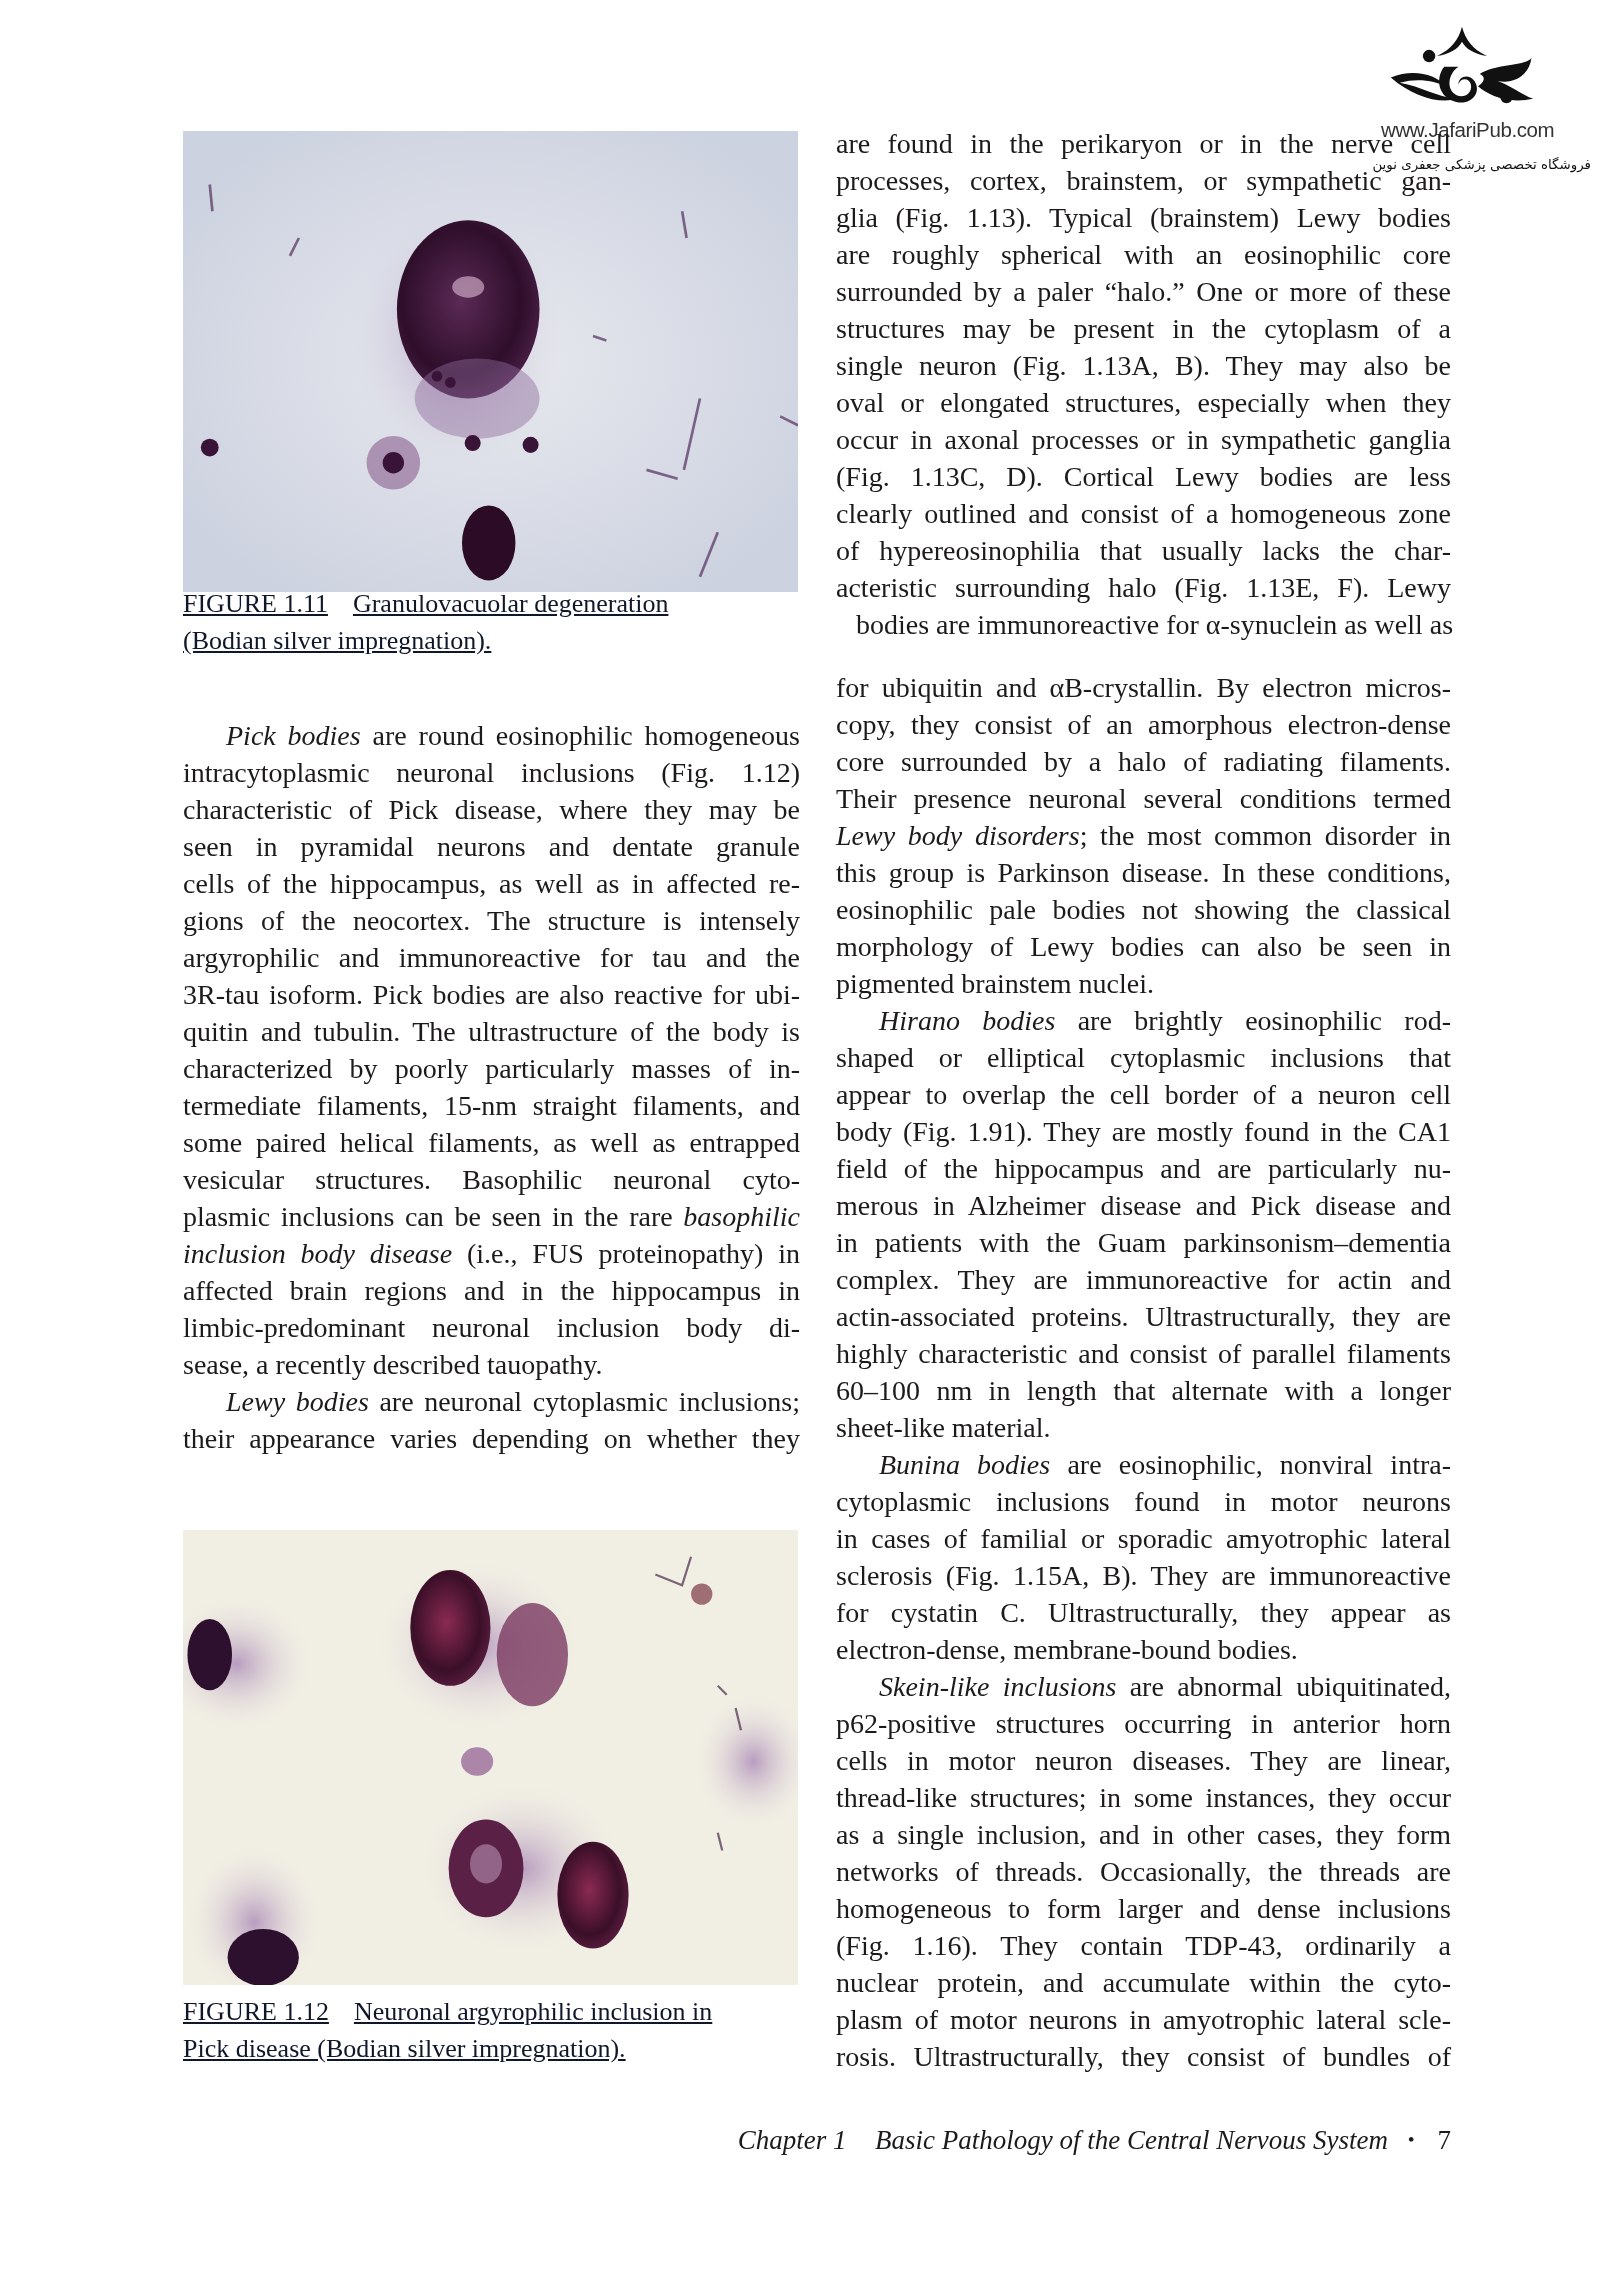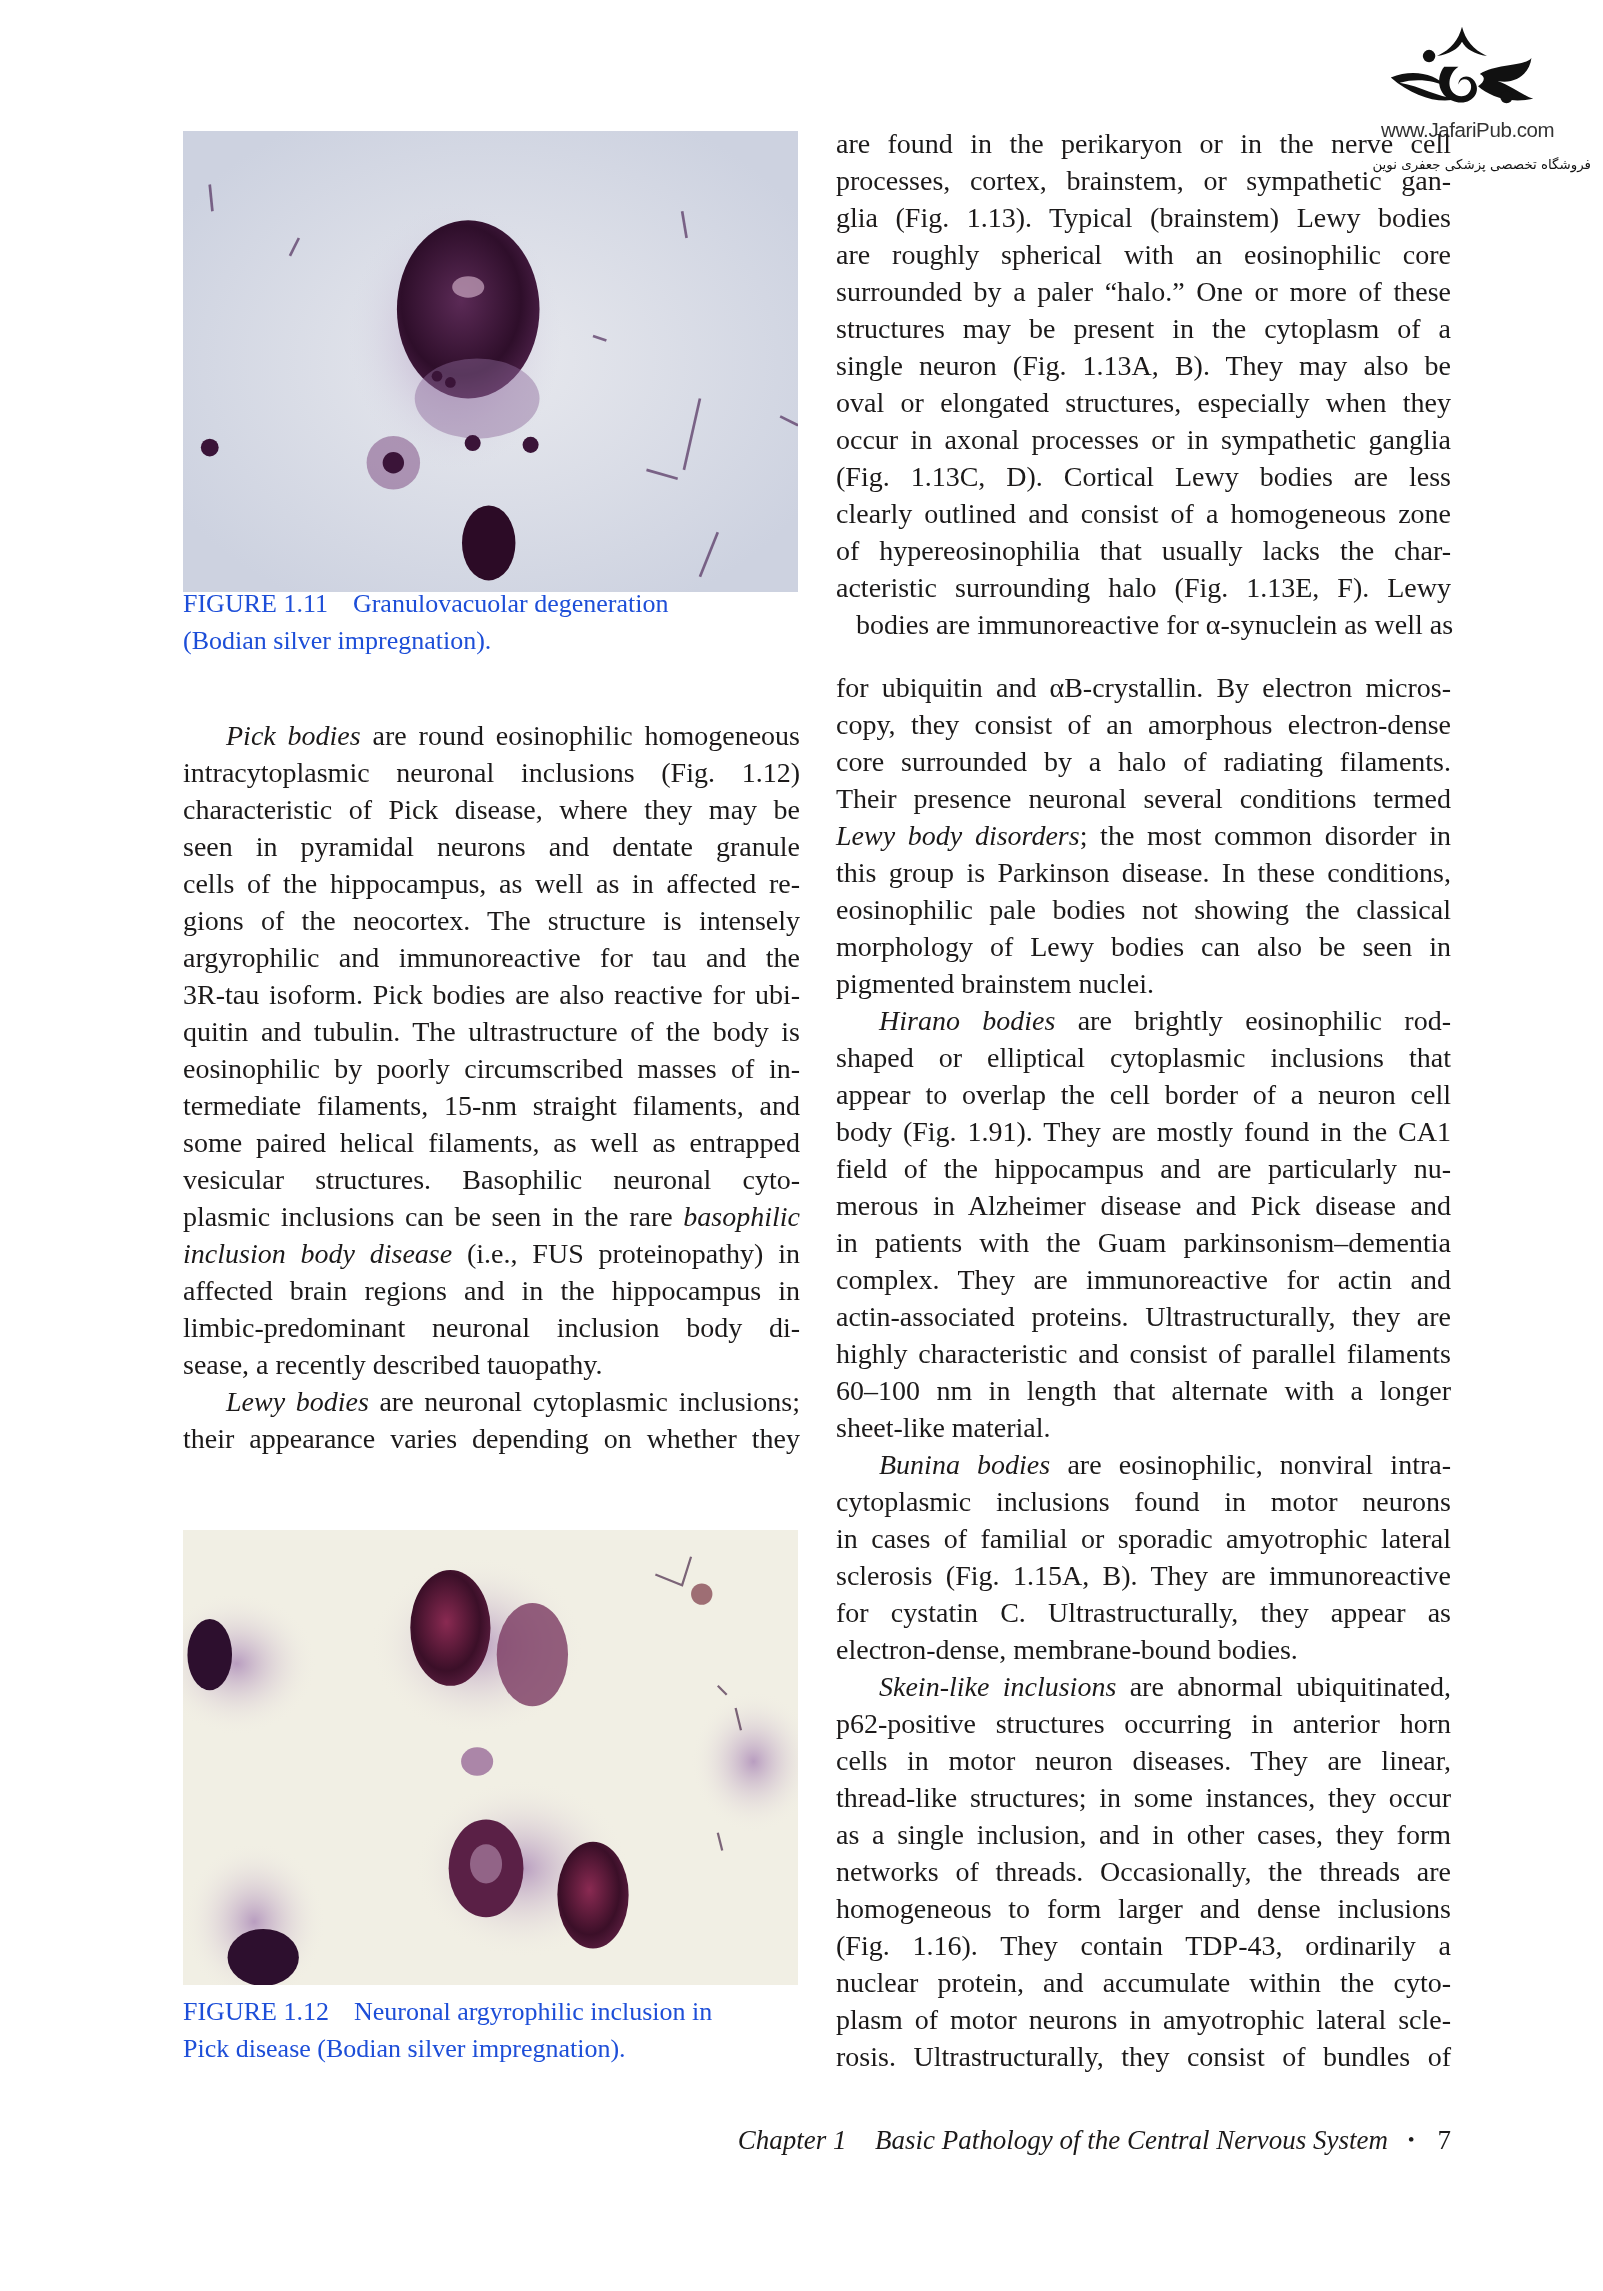--- a/index.html
+++ b/index.html
@@ -34,7 +34,7 @@
 
     .caption {
       position: absolute; left: 183px; width: 624px;
-      font-size: 26px; line-height: 37px; color: #1d4ed8;
+      font-size: 26px; line-height: 37px; color: #0f172a; text-decoration: underline;
     }
     .caption .fig-label { margin-right: 25px; }
 

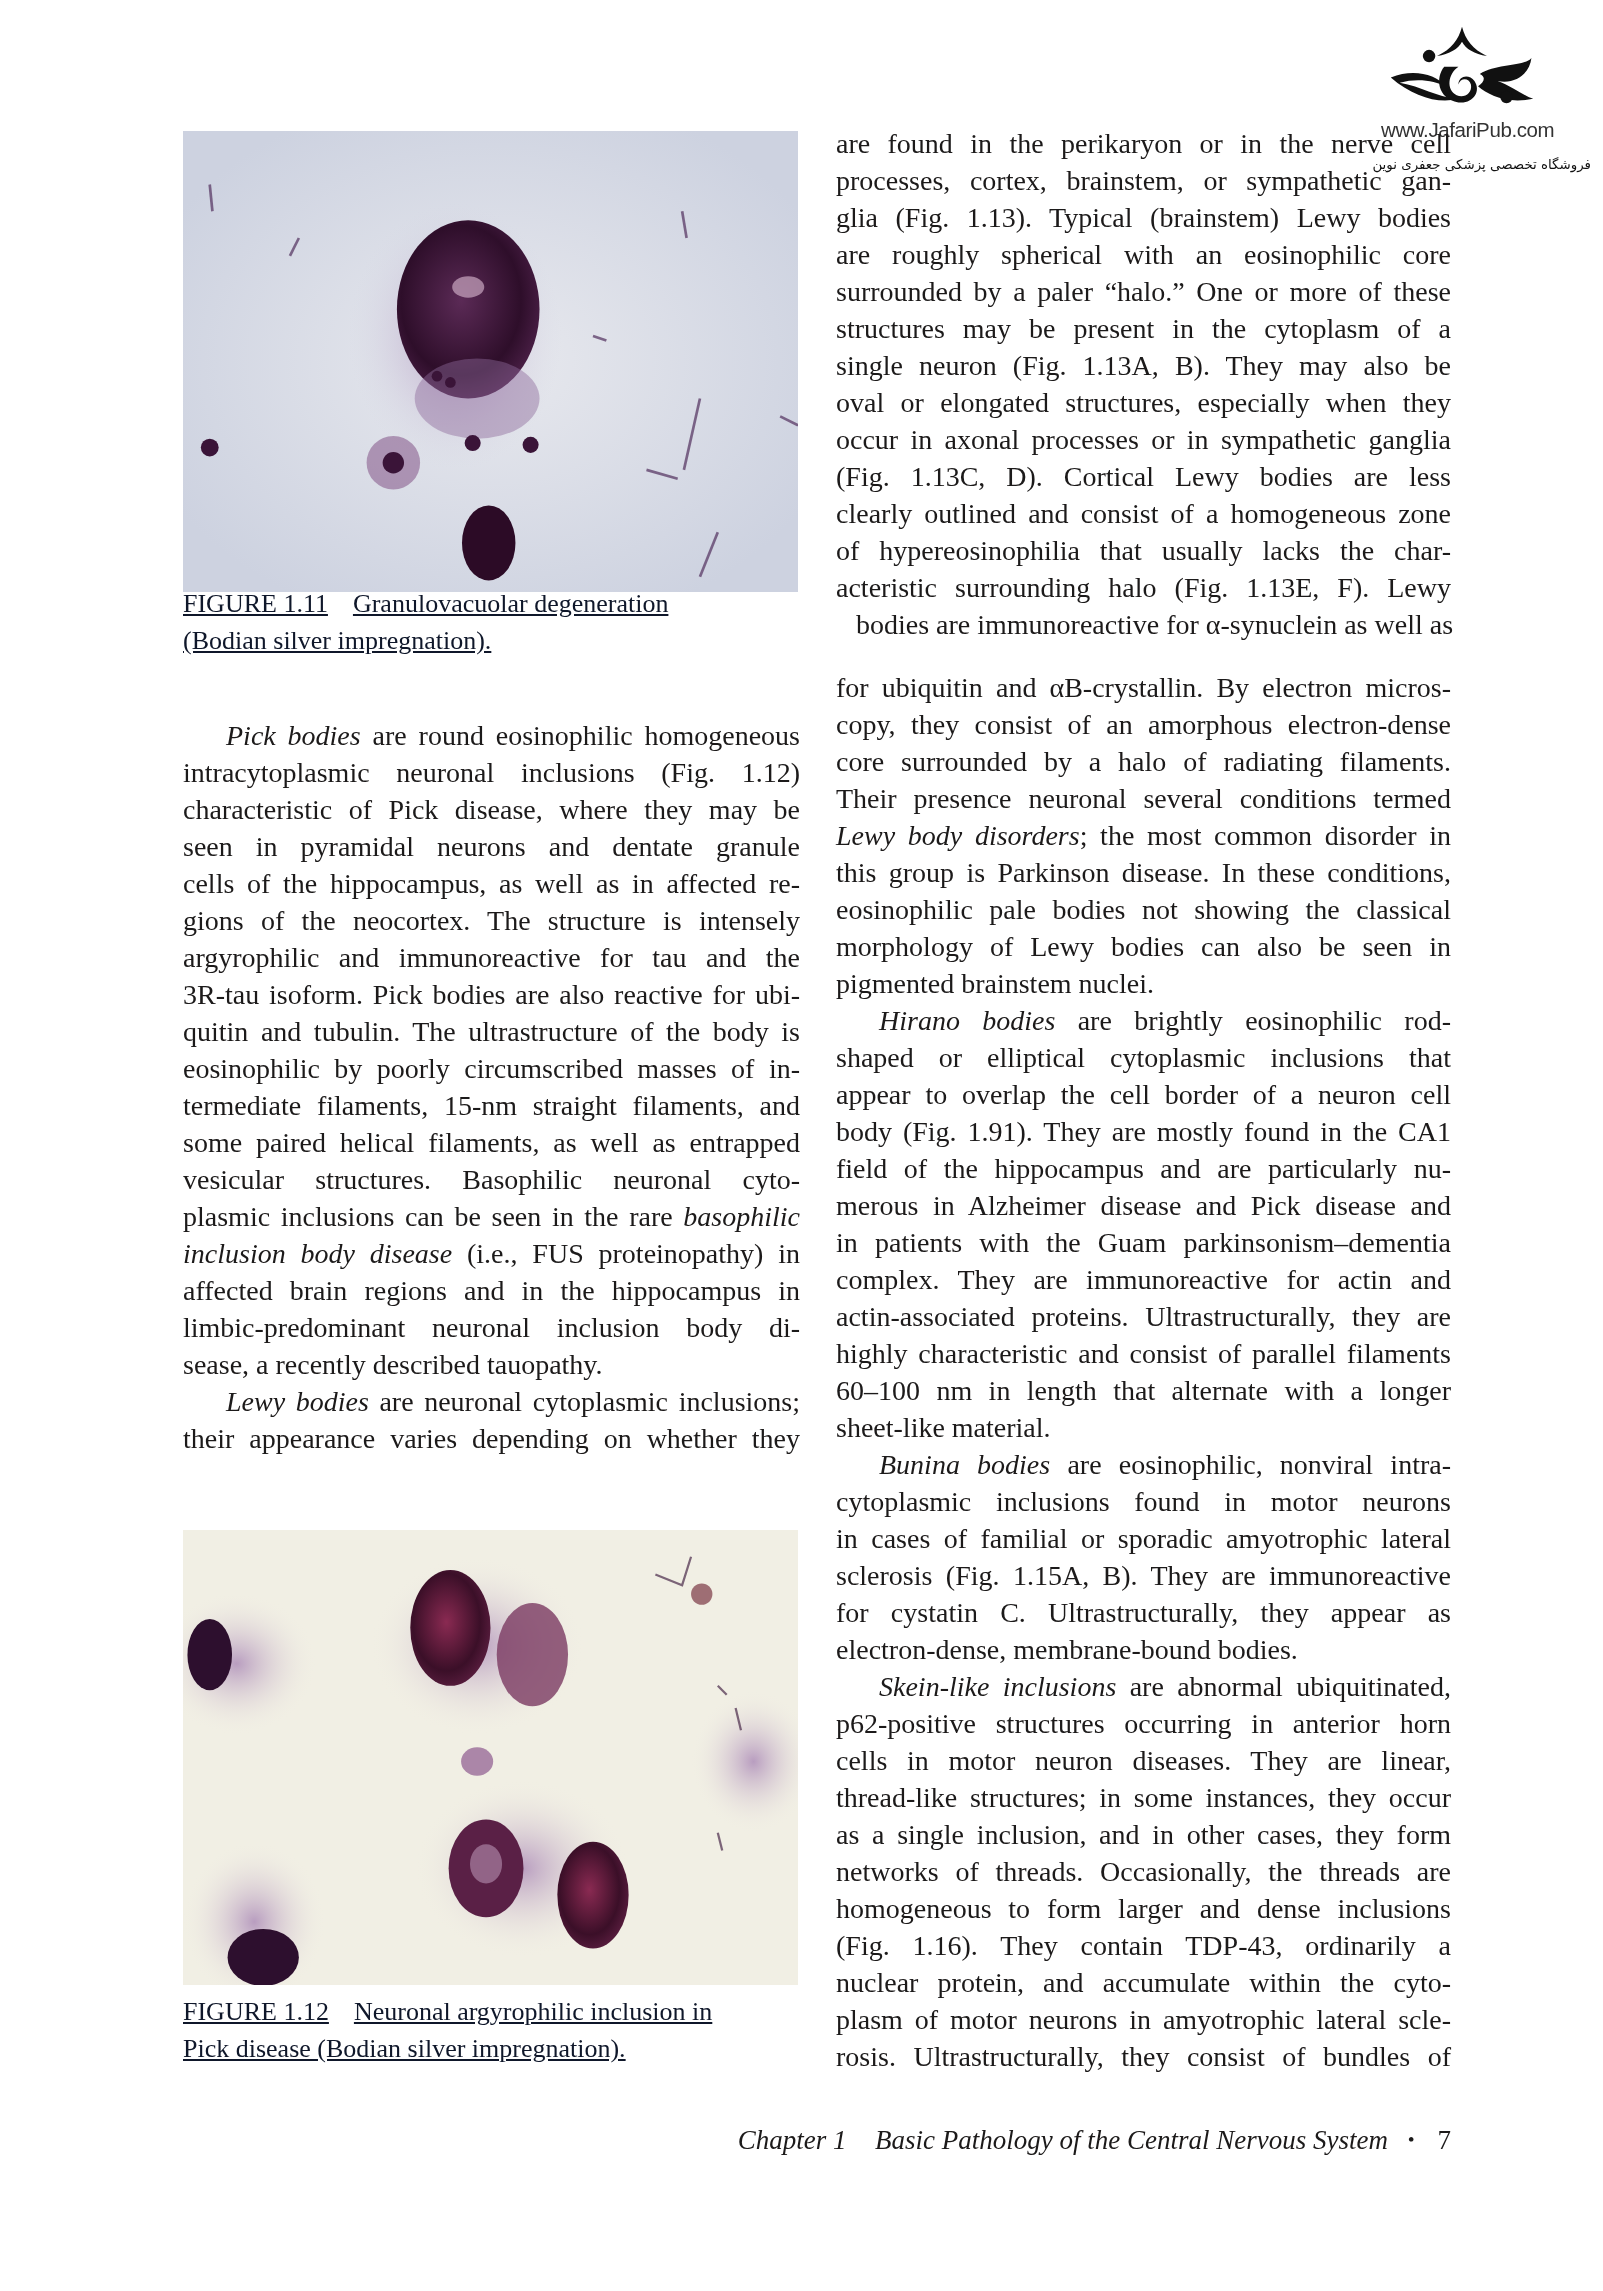--- a/index.html
+++ b/index.html
@@ -134,7 +134,7 @@
       <div class="line" style="display: block;"><span style="white-space: nowrap;"><span>argyrophilic and immunoreactive for tau and the</span></span></div>
       <div class="line" style="display: block;"><span style="white-space: nowrap;"><span>3R-tau isoform. Pick bodies are also reactive for ubi-</span></span></div>
       <div class="line" style="display: block;"><span style="white-space: nowrap;"><span>quitin and tubulin. The ultrastructure of the body is</span></span></div>
-      <div class="line" style="display: block;"><span style="white-space: nowrap;"><span>eosinophilic by poorly circumscribed masses of in-</span></span></div>
+      <div class="line" style="display: block;"><span style="white-space: nowrap;"><span>characterized by poorly particularly masses of in-</span></span></div>
       <div class="line" style="display: block;"><span style="white-space: nowrap;"><span>termediate filaments, 15-nm straight filaments, and</span></span></div>
       <div class="line" style="display: block;"><span style="white-space: nowrap;"><span>some paired helical filaments, as well as entrapped</span></span></div>
       <div class="line" style="display: block;"><span style="white-space: nowrap;"><span>vesicular structures. Basophilic neuronal cyto-</span></span></div>

